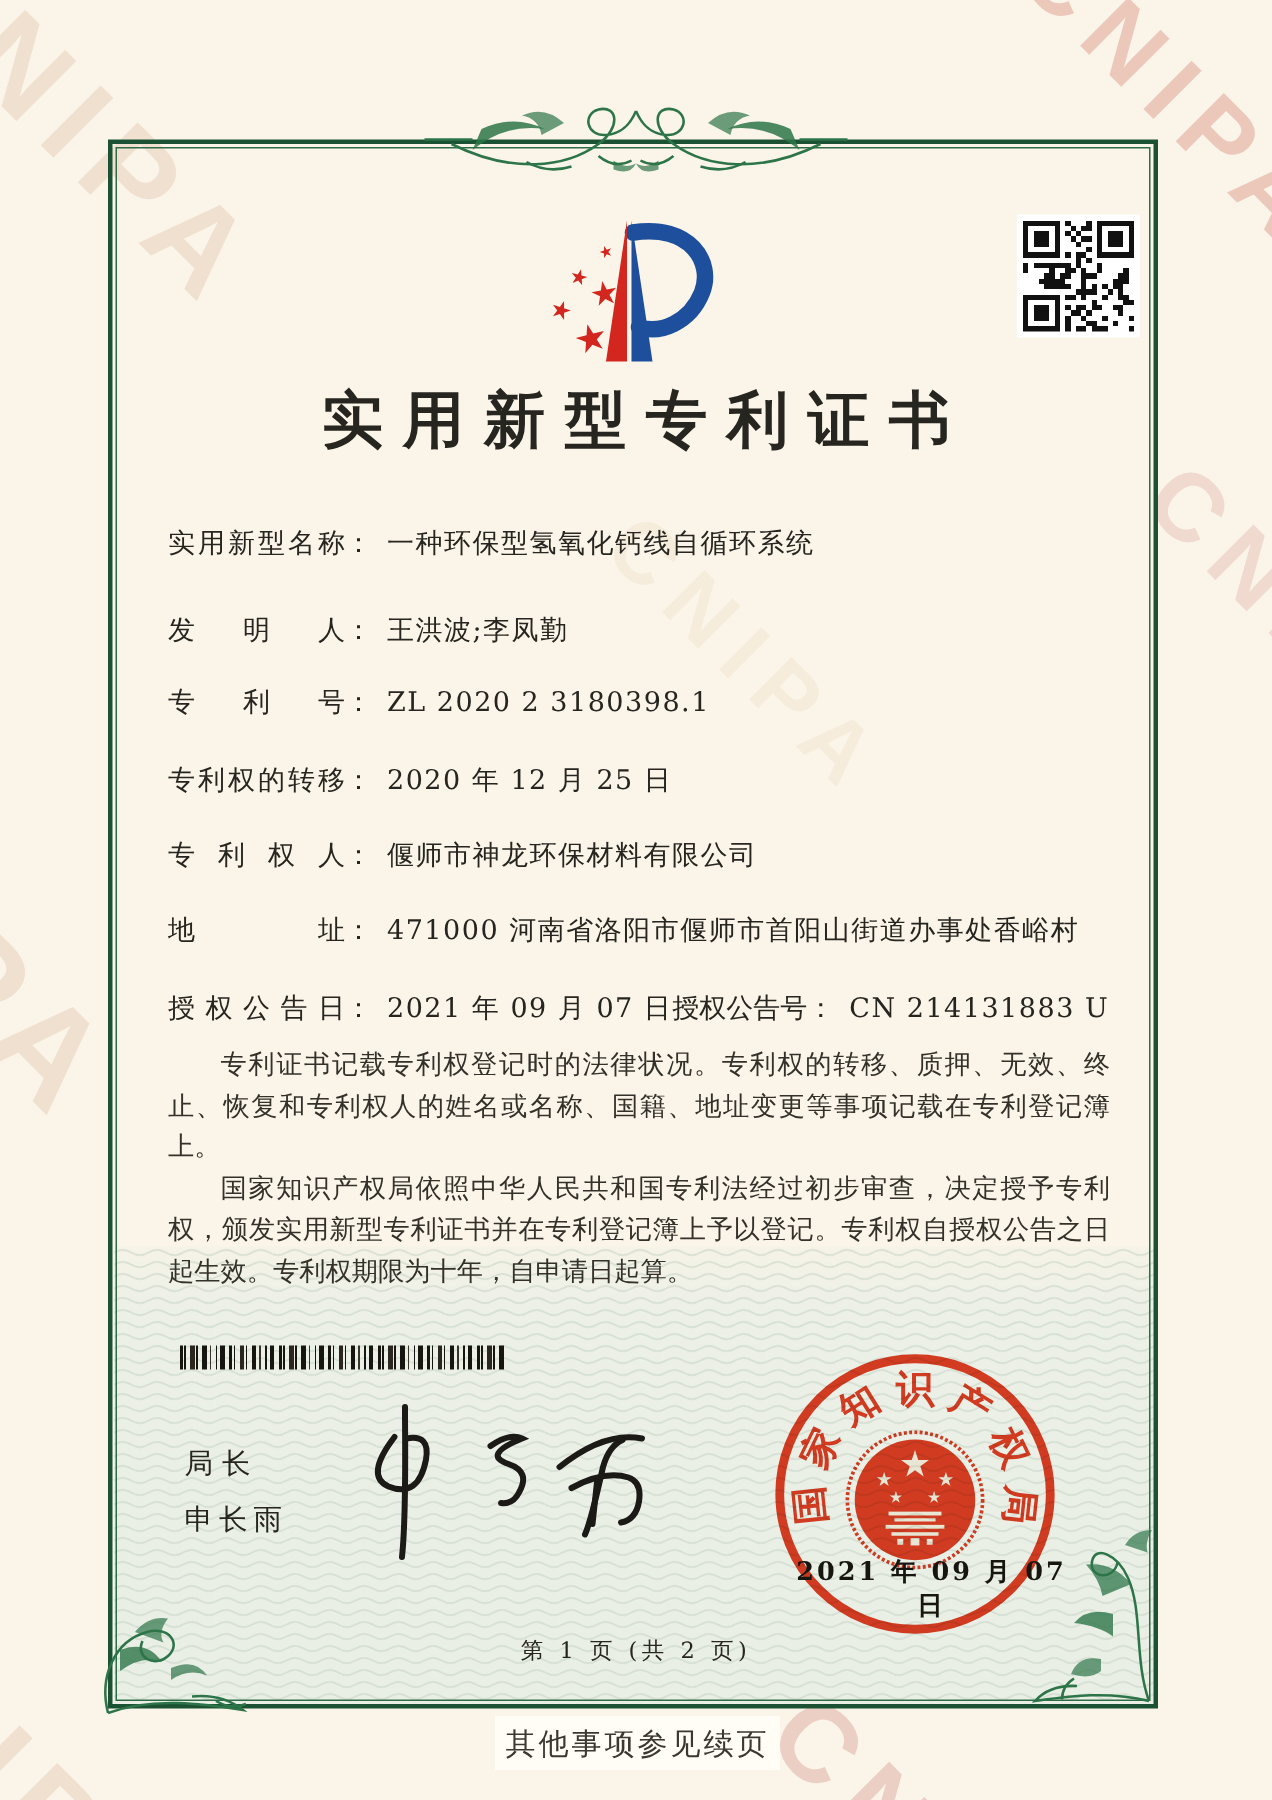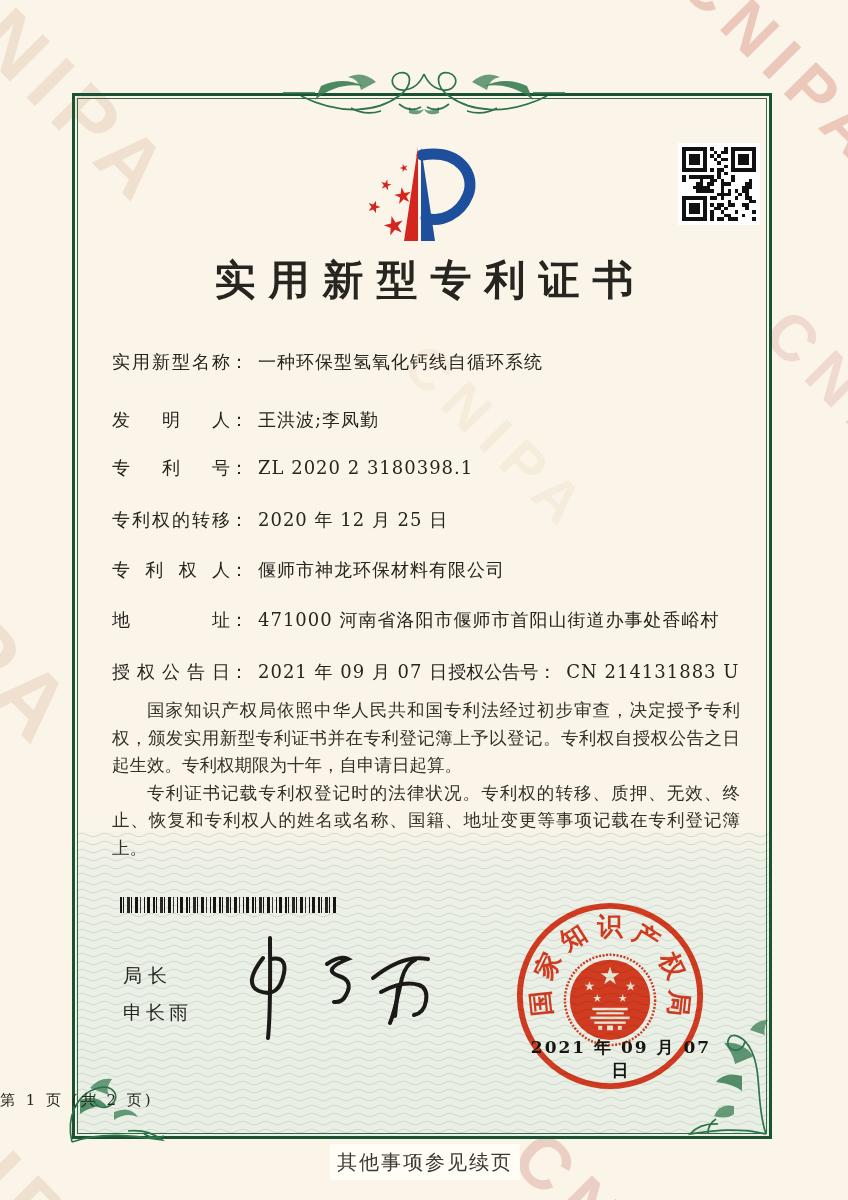--- a/index.html
+++ b/index.html
@@ -402,8 +402,8 @@
   </div>
 
   <div class="body-text">
+    <p>专利证书记载专利权登记时的法律状况。专利权的转移、质押、无效、终止、恢复和专利权人的姓名或名称、国籍、地址变更等事项记载在专利登记簿上。</p>
     <p>国家知识产权局依照中华人民共和国专利法经过初步审查，决定授予专利权，颁发实用新型专利证书并在专利登记簿上予以登记。专利权自授权公告之日起生效。专利权期限为十年，自申请日起算。</p>
-    <p>专利证书记载专利权登记时的法律状况。专利权的转移、质押、无效、终止、恢复和专利权人的姓名或名称、国籍、地址变更等事项记载在专利登记簿上。</p>
   </div>
 
   <div class="barcode"></div>

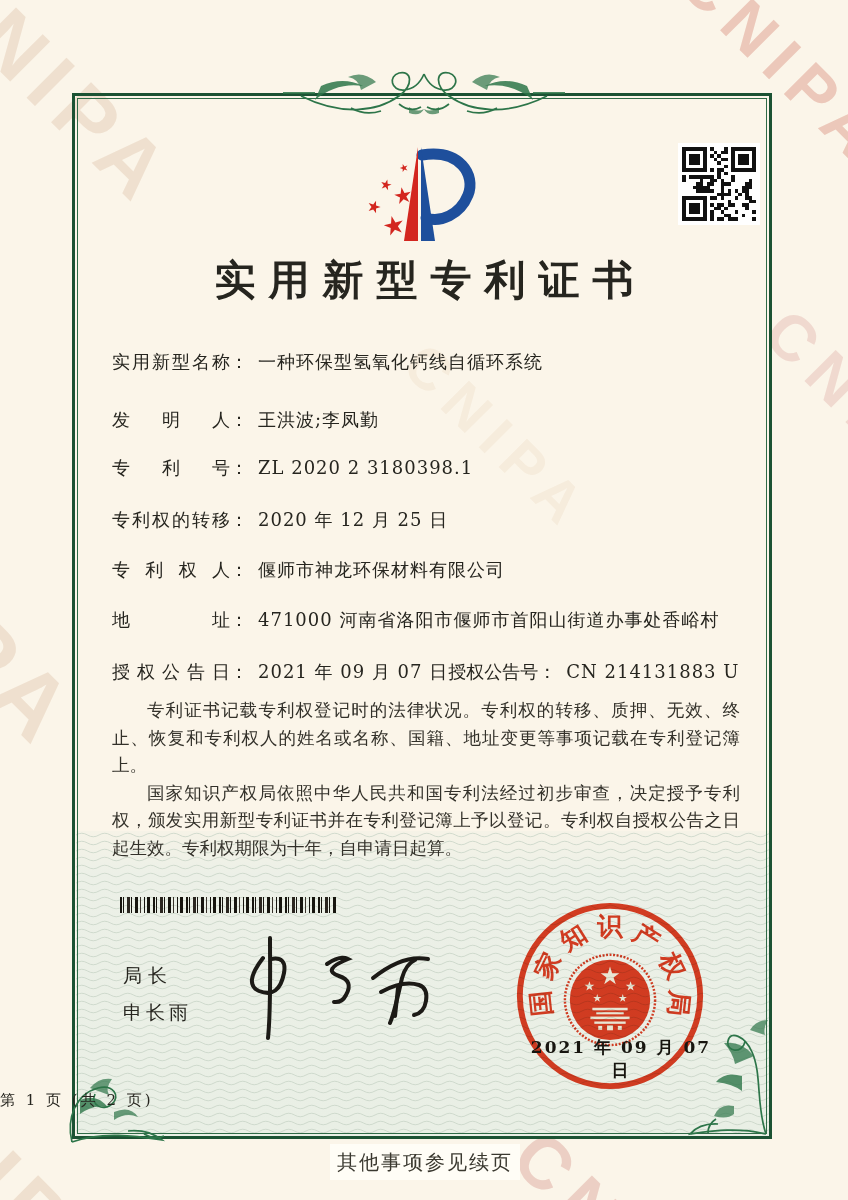--- a/index.html
+++ b/index.html
@@ -77,7 +77,7 @@
     font-size:17px; letter-spacing:2px; color:#17150f; text-align:center; font-weight:bold;
   }
   .page-no{
-    position:absolute; left:0; right:0; top:1091px; text-align:left;
+    position:absolute; left:0; right:0; top:1091px; text-align:center;
     font-size:15px; letter-spacing:3px; z-index:5;
   }
   .footer-note{

